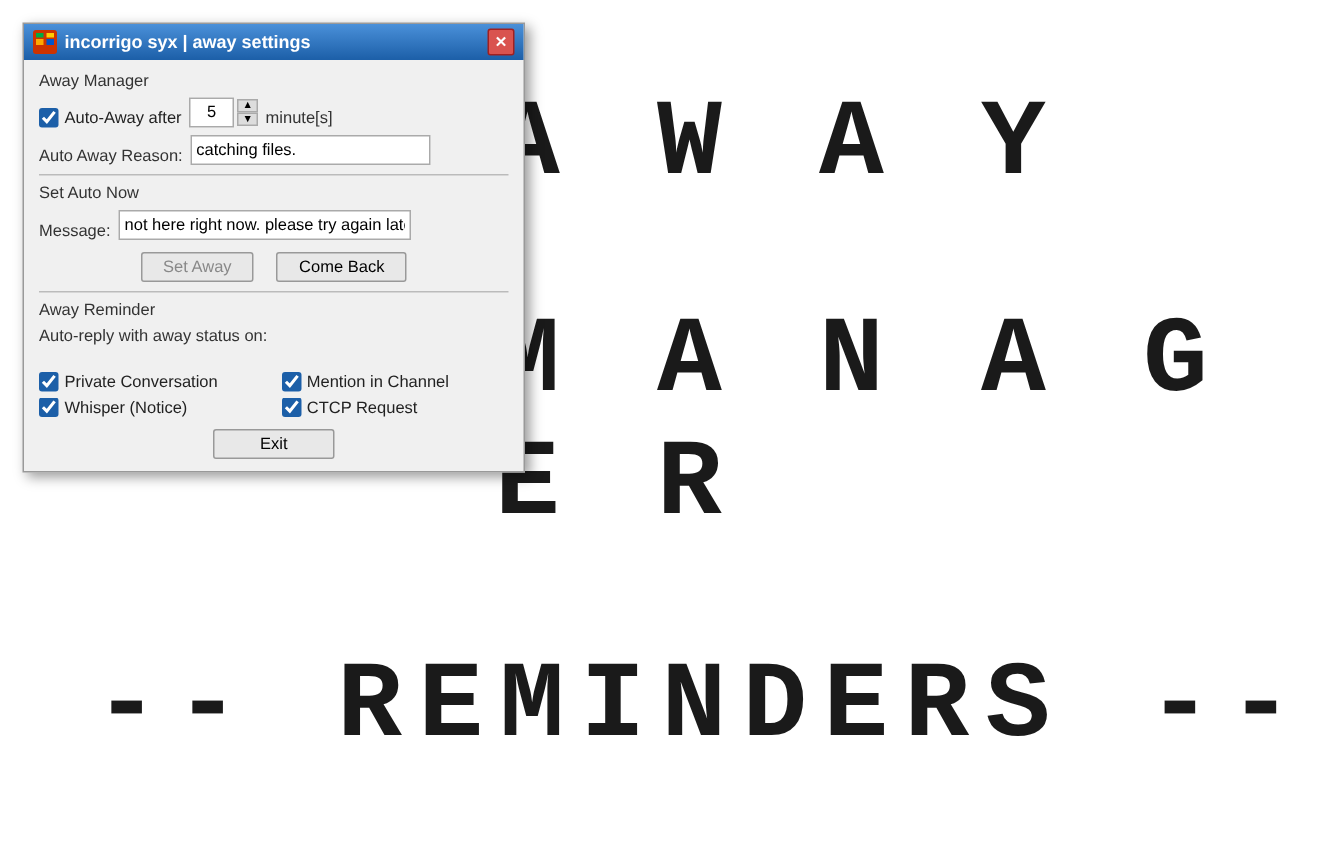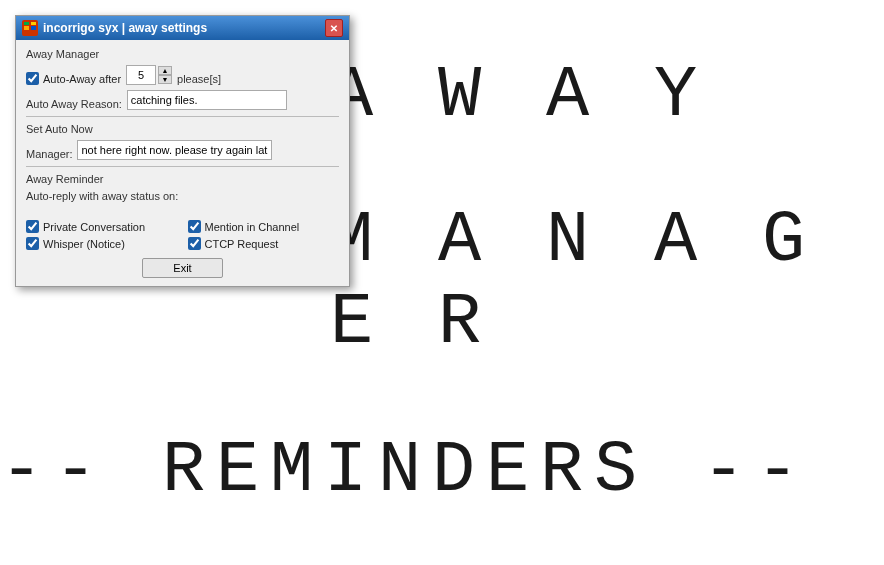--- a/index.html
+++ b/index.html
@@ -264,7 +264,7 @@
           <button class="spinner-btn">▼</button>
         </div>
       </div>
-      <span class="field-label">please[s]</span>
+      <span class="field-label">minute[s]</span>
     </div>
 
     <div class="row">

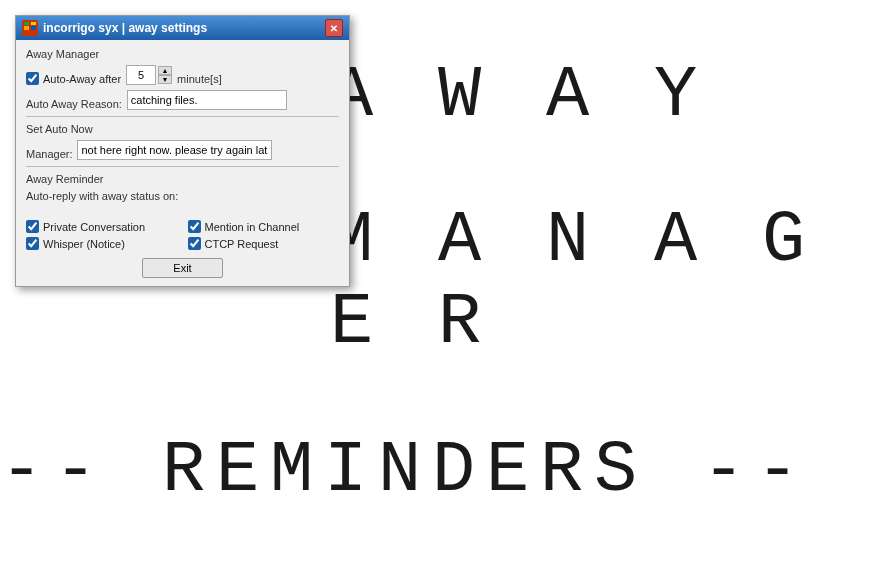--- a/index.html
+++ b/index.html
@@ -16,7 +16,7 @@
     .bg-text {
       position: absolute;
       font-family: 'Courier New', Courier, monospace;
-      font-weight: 400;
+      font-weight: 700;
       letter-spacing: 0.15em;
       color: #1a1a1a;
       user-select: none;

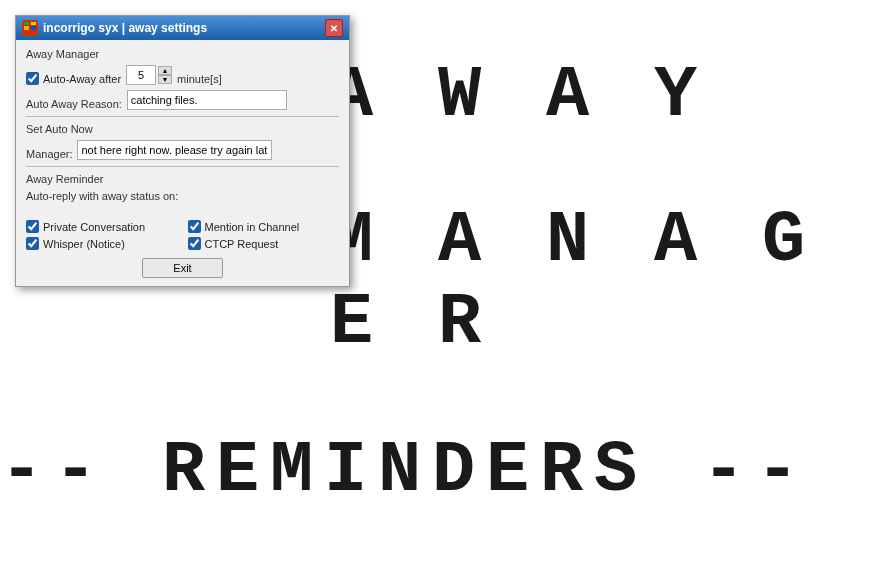--- a/index.html
+++ b/index.html
@@ -277,7 +277,7 @@
     <div class="section-label">Set Auto Now</div>
 
     <div class="row">
-      <span class="field-label">Manager:</span>
+      <span class="field-label">Message:</span>
       <input type="text" class="message-field" value="not here right now. please try again later." style="">
     </div>
 

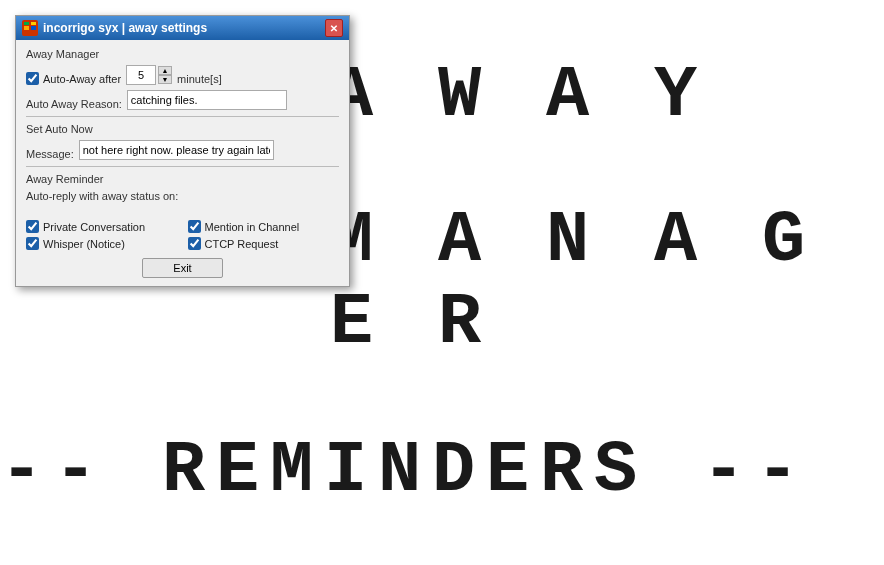--- a/index.html
+++ b/index.html
@@ -281,6 +281,10 @@
       <input type="text" class="message-field" value="not here right now. please try again later." style="">
     </div>
 
+    <div class="btn-row">
+      <button class="btn btn-disabled">Set Away</button>
+      <button class="btn">Come Back</button>
+    </div>
 
     <hr class="separator">
 

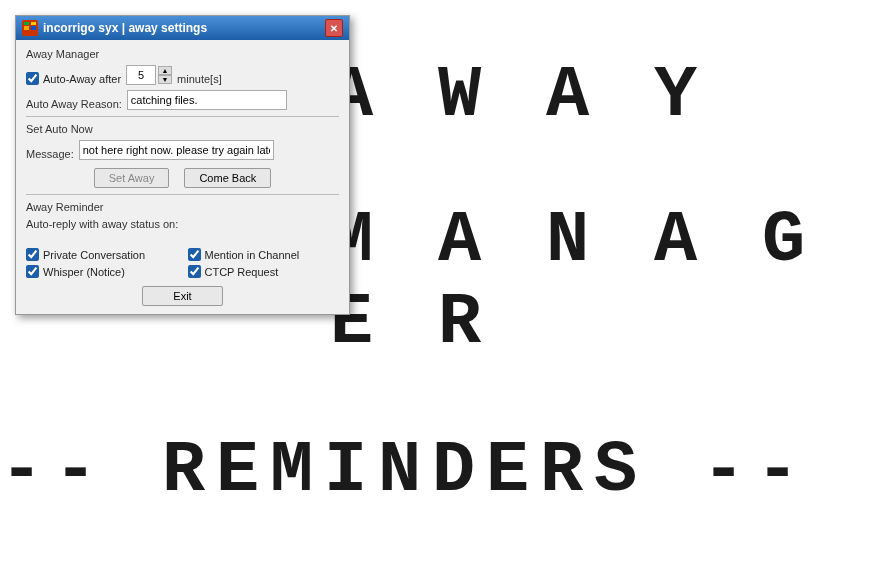--- a/index.html
+++ b/index.html
@@ -36,7 +36,7 @@
       left: 0px;
       font-size: 72px;
       width: 873px;
-      text-align: left;
+      text-align: right;
     }
 
     

